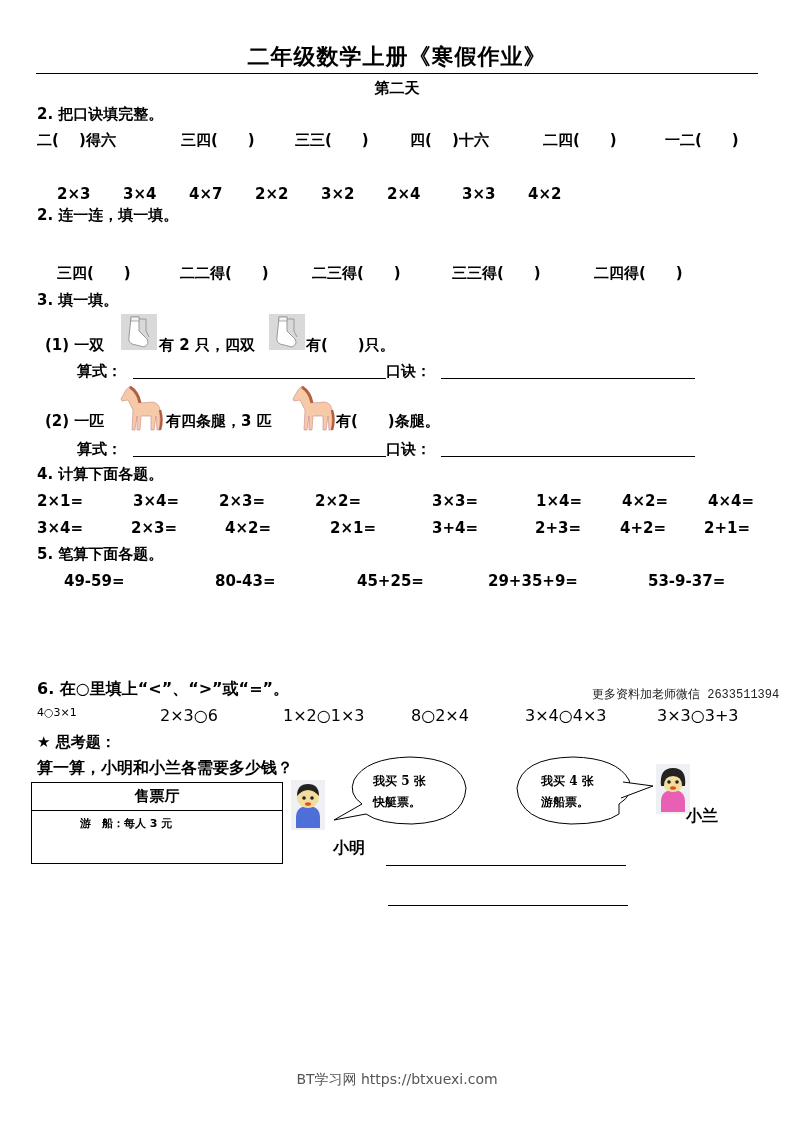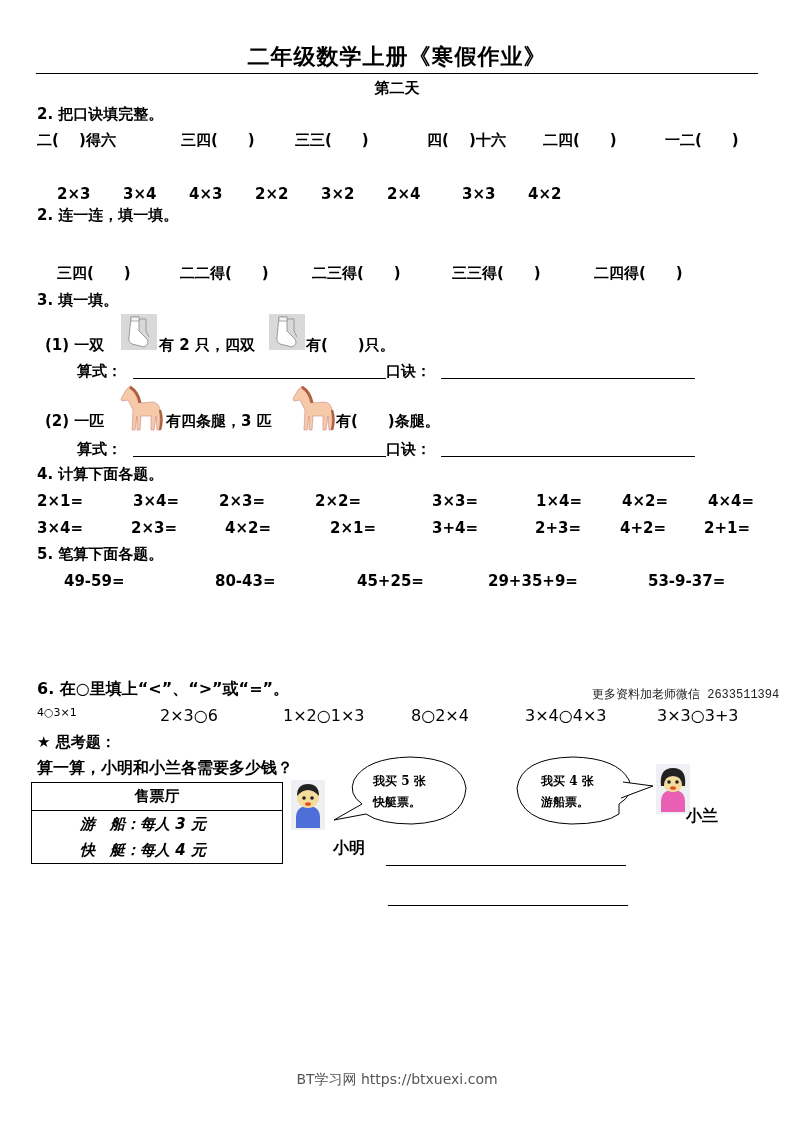--- a/index.html
+++ b/index.html
@@ -35,7 +35,7 @@
 <div class="abs t" style="left:37px;top:131px;">二(　 )得六</div>
 <div class="abs t" style="left:181px;top:131px;">三四(　　)</div>
 <div class="abs t" style="left:295px;top:131px;">三三(　　)</div>
-<div class="abs t" style="left:410px;top:131px;margin-left:17px;">四(　 )十六</div>
+<div class="abs t" style="left:410px;top:131px;">四(　 )十六</div>
 <div class="abs t" style="left:543px;top:131px;">二四(　　)</div>
 <div class="abs t" style="left:665px;top:131px;">一二(　　)</div>
 

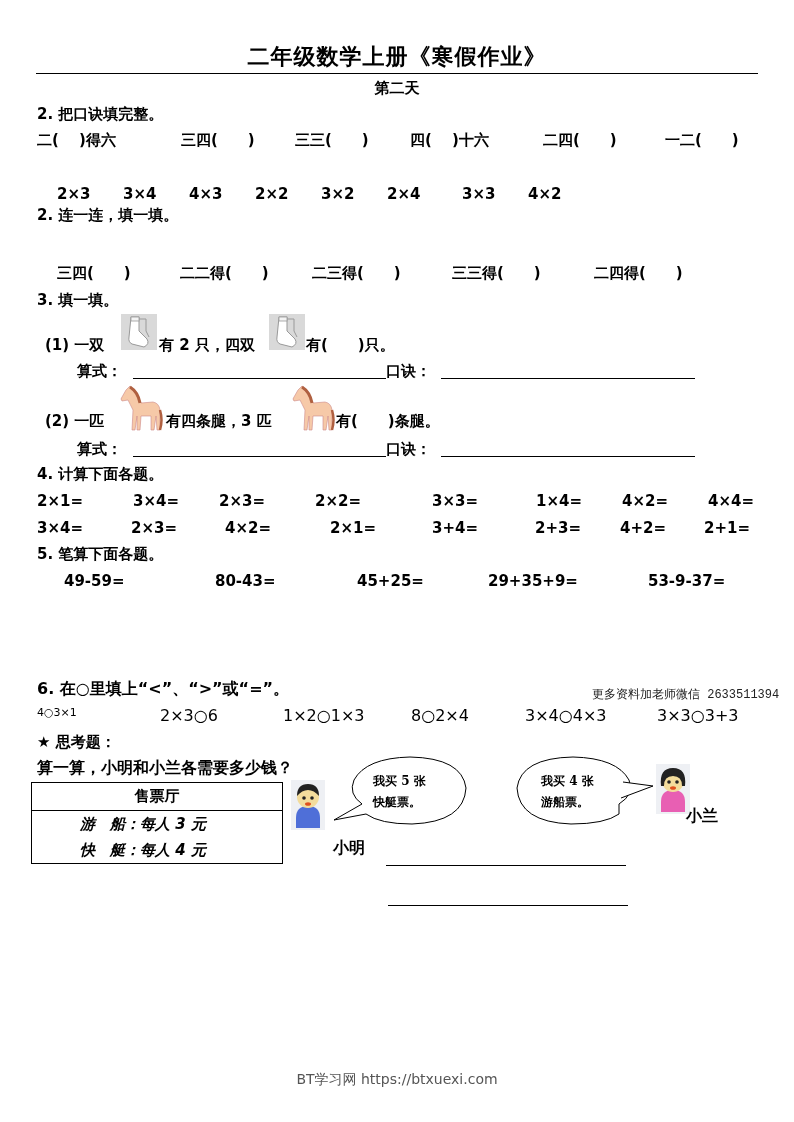--- a/index.html
+++ b/index.html
@@ -42,7 +42,7 @@
 <div class="abs q" style="left:37px;top:158px;margin-top:48px;">2. 连一连，填一填。</div>
 <div class="abs t" style="left:57px;top:185px;">2×3</div>
 <div class="abs t" style="left:123px;top:185px;">3×4</div>
-<div class="abs t" style="left:189px;top:185px;">4×3</div>
+<div class="abs t" style="left:189px;top:185px;">4×7</div>
 <div class="abs t" style="left:255px;top:185px;">2×2</div>
 <div class="abs t" style="left:321px;top:185px;">3×2</div>
 <div class="abs t" style="left:387px;top:185px;">2×4</div>

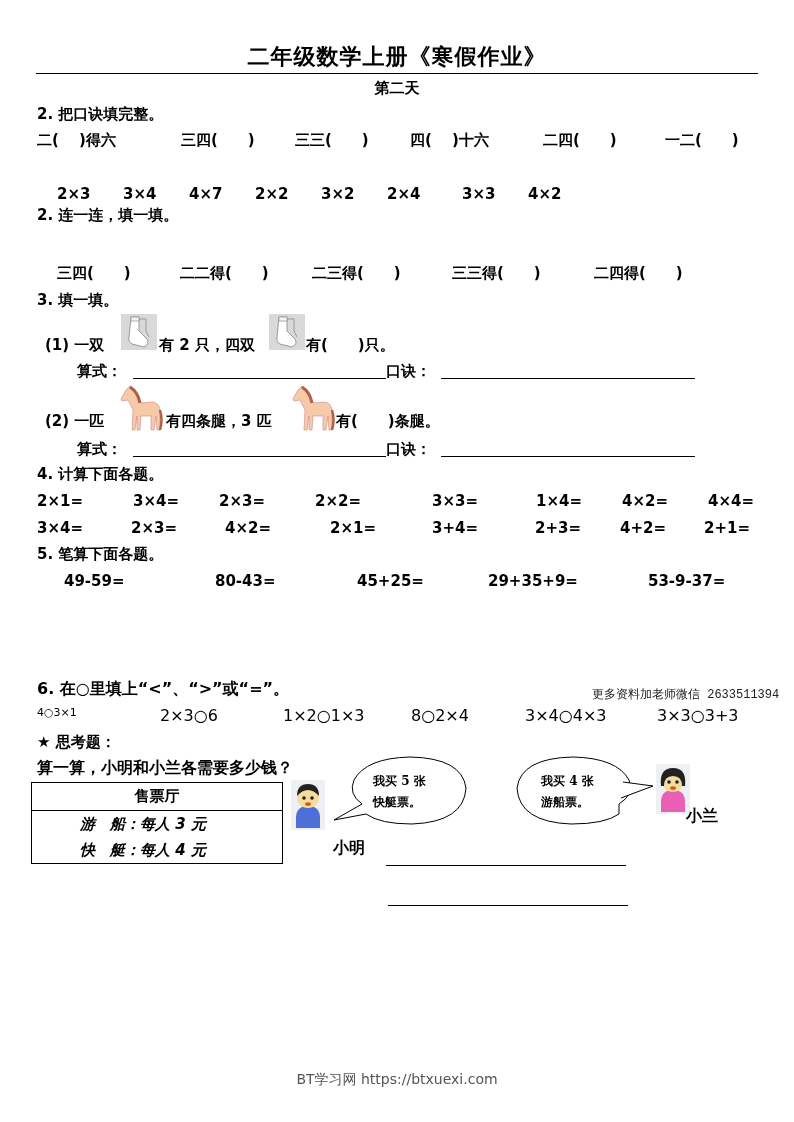--- a/index.html
+++ b/index.html
@@ -18,7 +18,7 @@
   .kid { position:absolute; width:34px; height:50px; }
   .table { position:absolute; left:31px; top:782px; width:250px; height:80px; border:1px solid #000; }
   .table .hd { height:27px; border-bottom:1px solid #000; text-align:center; font-size:15px; font-weight:bold; line-height:27px; }
-  .table .row { font-size:15px; font-weight:bold; height:26px; line-height:26px; padding-left:48px;font-style:italic; }
+  .table .row { font-size:11px; font-weight:bold; height:26px; line-height:26px; padding-left:48px; }
   .bubble { position:absolute; }
   .bubble-text { position:absolute; font-size:12px; font-weight:bold; line-height:20px; font-family:"DejaVu Serif", serif; }
   .note { font-size:12px; font-family:Liberation Mono, monospace; color:#222;text-align:center; }

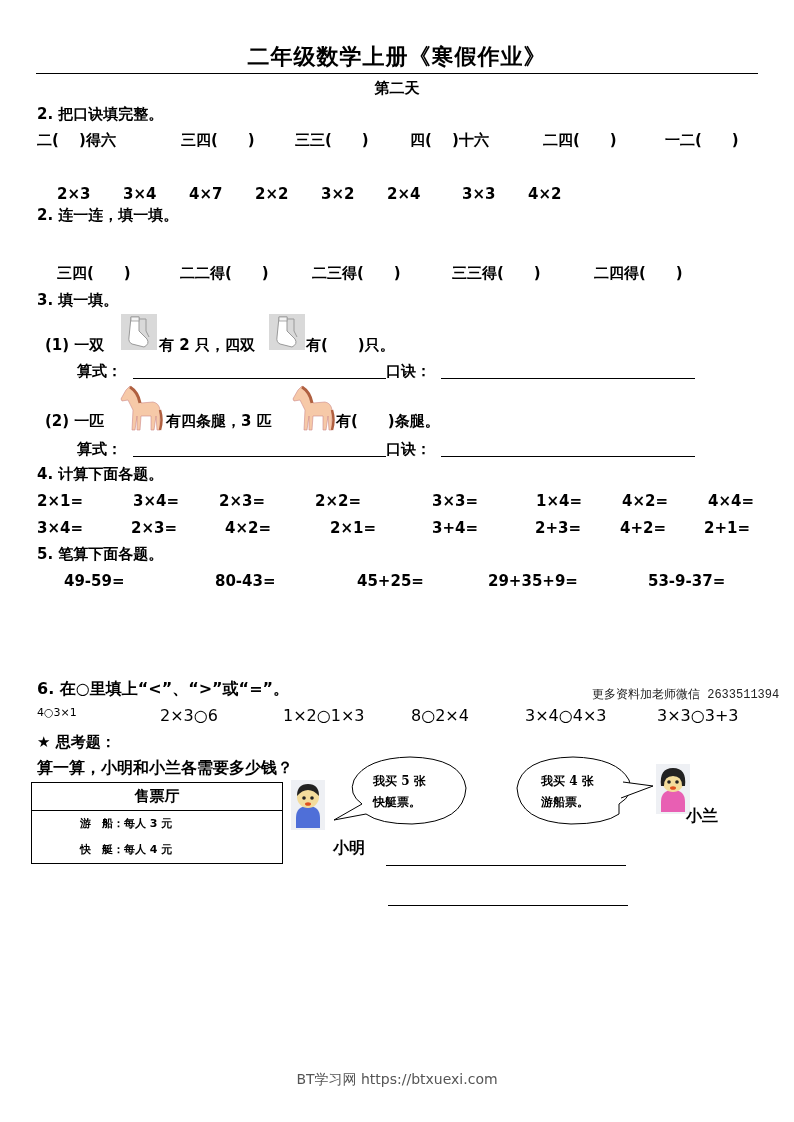--- a/index.html
+++ b/index.html
@@ -144,7 +144,6 @@
 <div class="table">
   <div class="hd">售票厅</div>
   <div class="row">游　船：每人 3 元</div>
-  <div class="row">快　艇：每人 4 元</div>
 </div>
 
 <div class="kid" style="left:291px;top:780px;">

